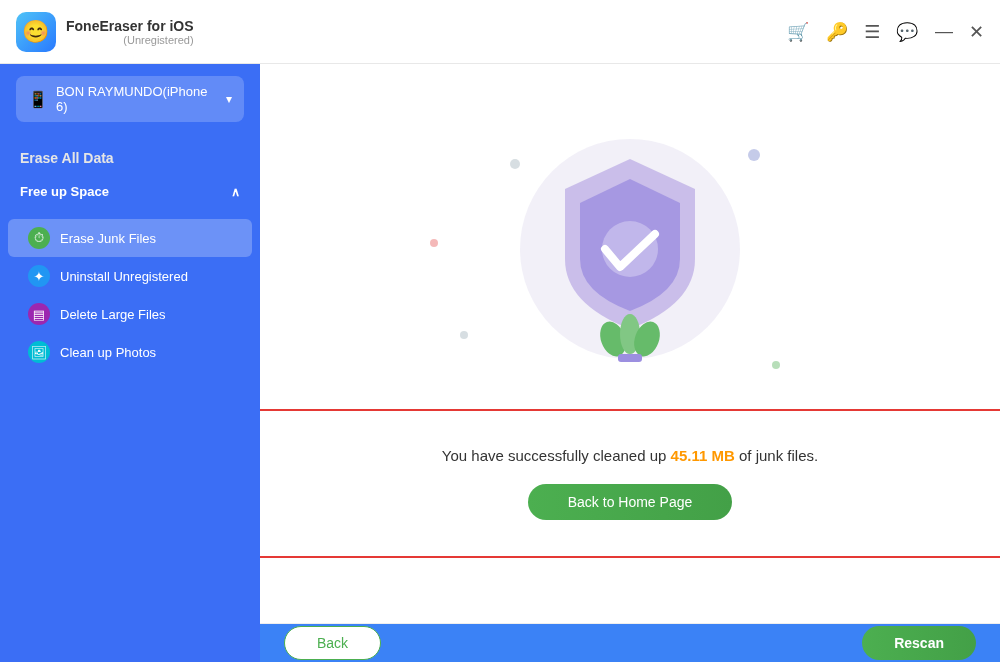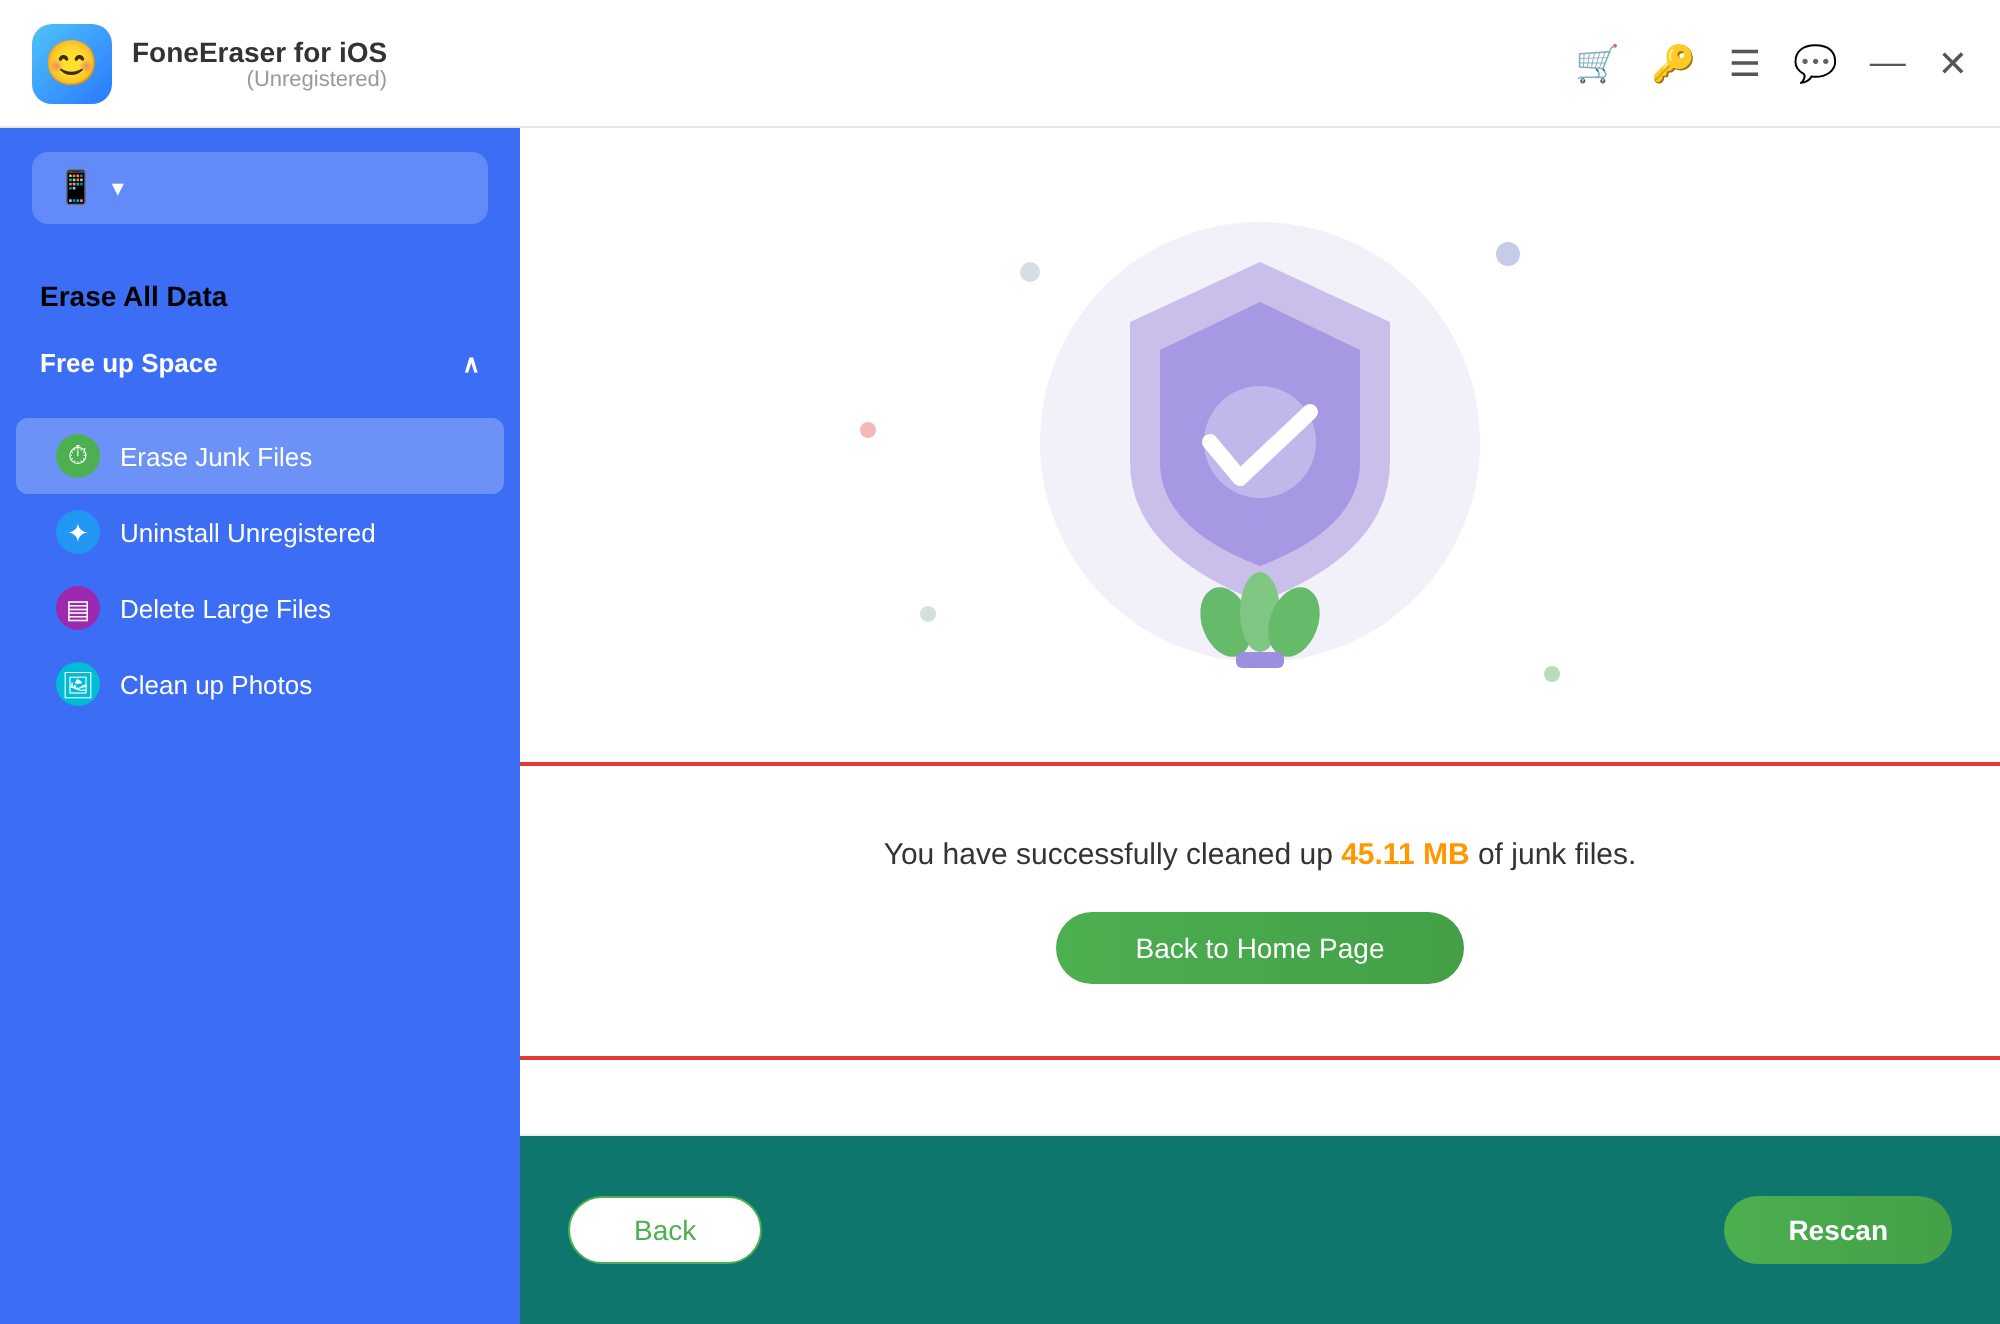--- a/index.html
+++ b/index.html
@@ -279,6 +279,7 @@
 
     <div class="device-selector">
       <span class="device-icon">📱</span>
+      <span class="device-name">BON RAYMUNDO(iPhone 6)</span>
       <span class="device-chevron">▾</span>
     </div>
 

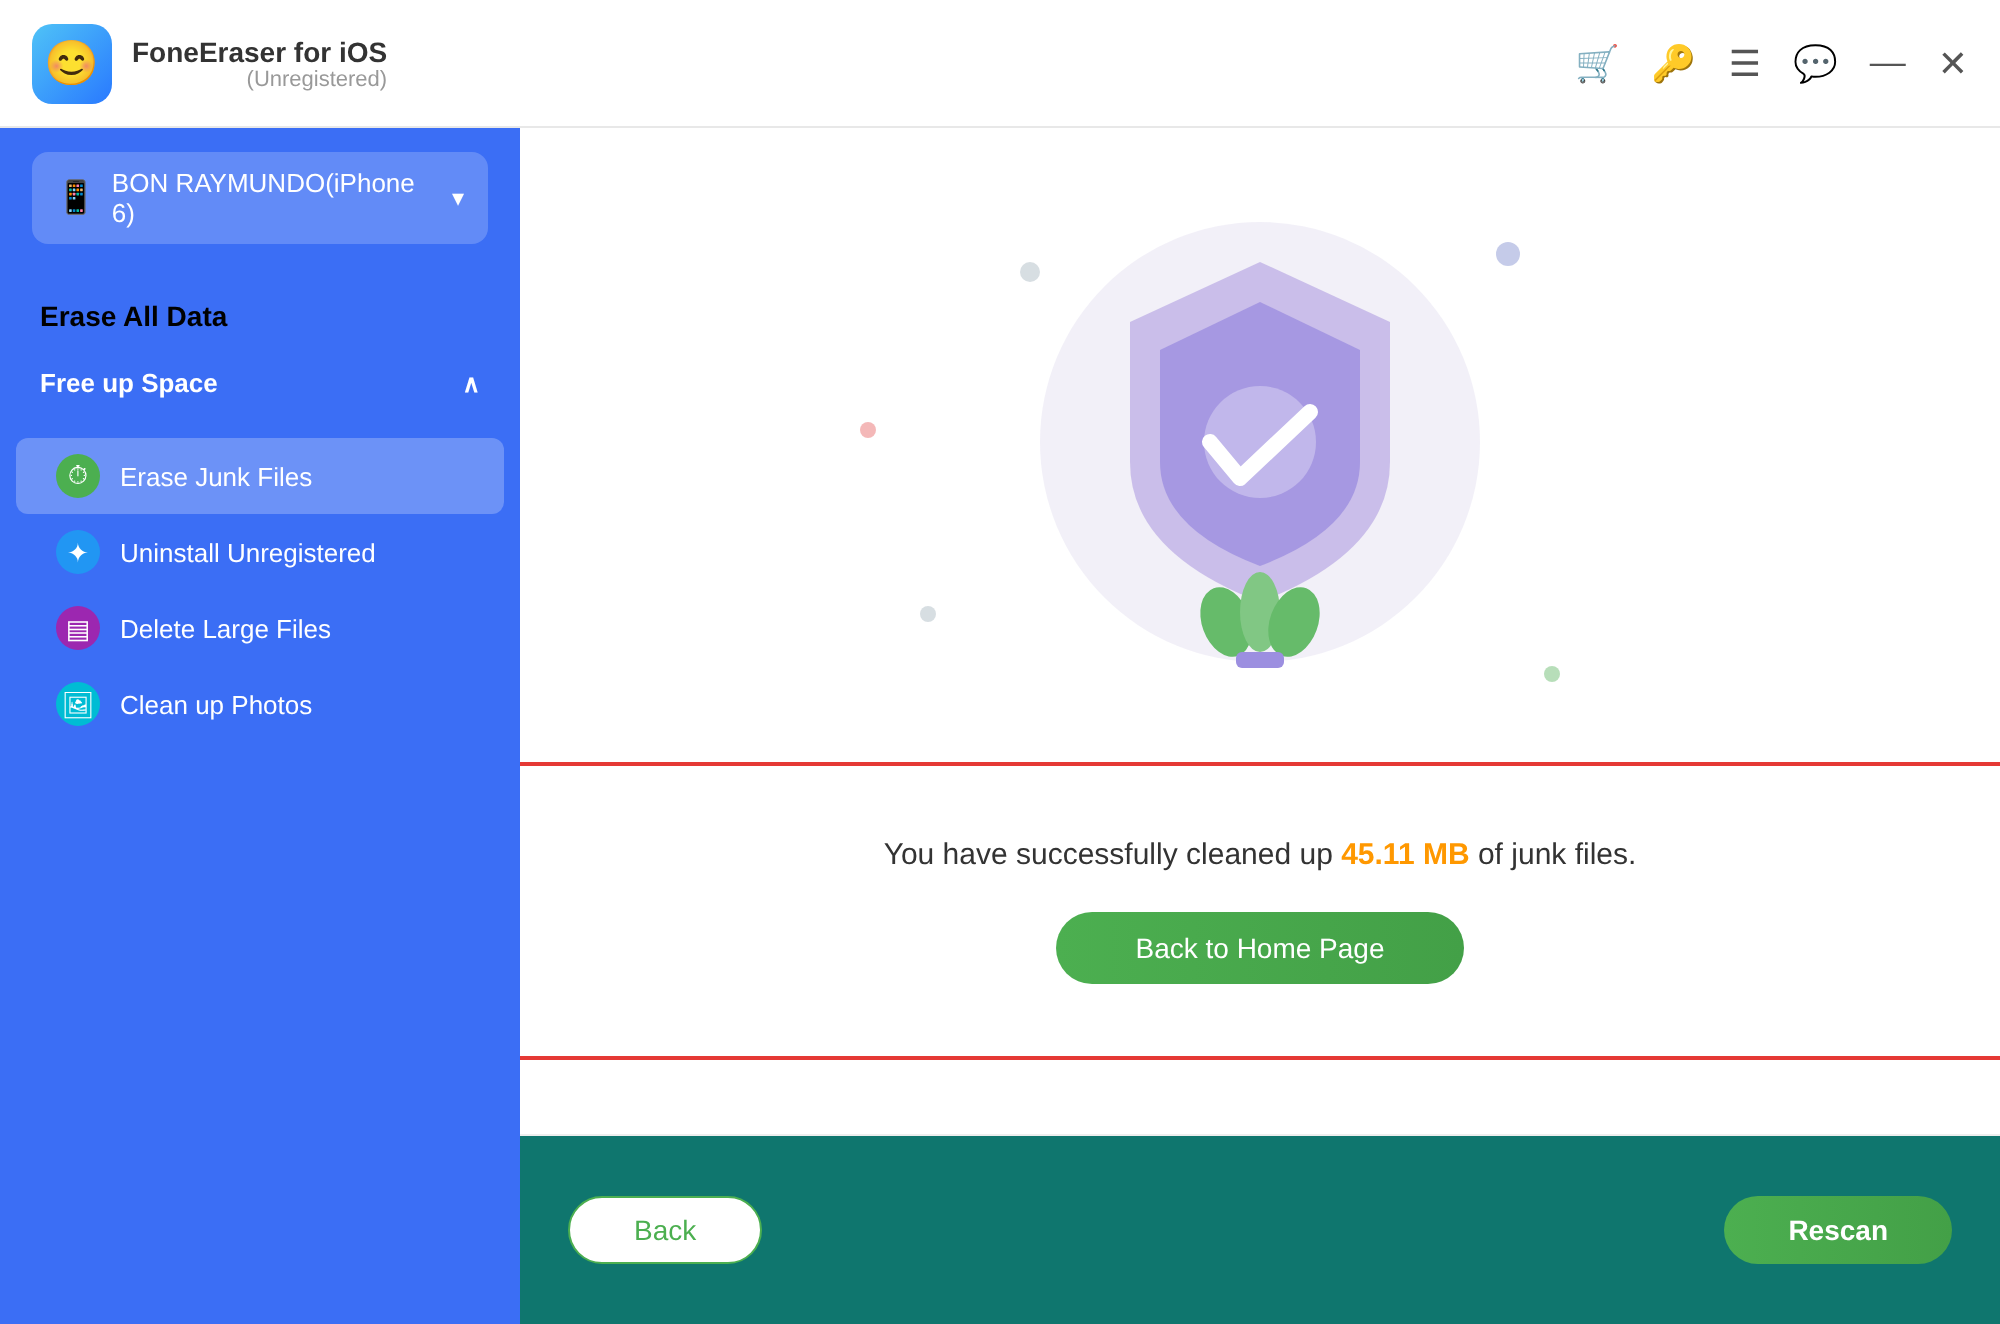--- a/index.html
+++ b/index.html
@@ -106,7 +106,7 @@
       font-size: 12px;
     }
     .sidebar-section-title {
-      color: #000000;
+      color: #e5e5e5;
       font-size: 14px;
       font-weight: 700;
       padding: 16px 20px 8px;

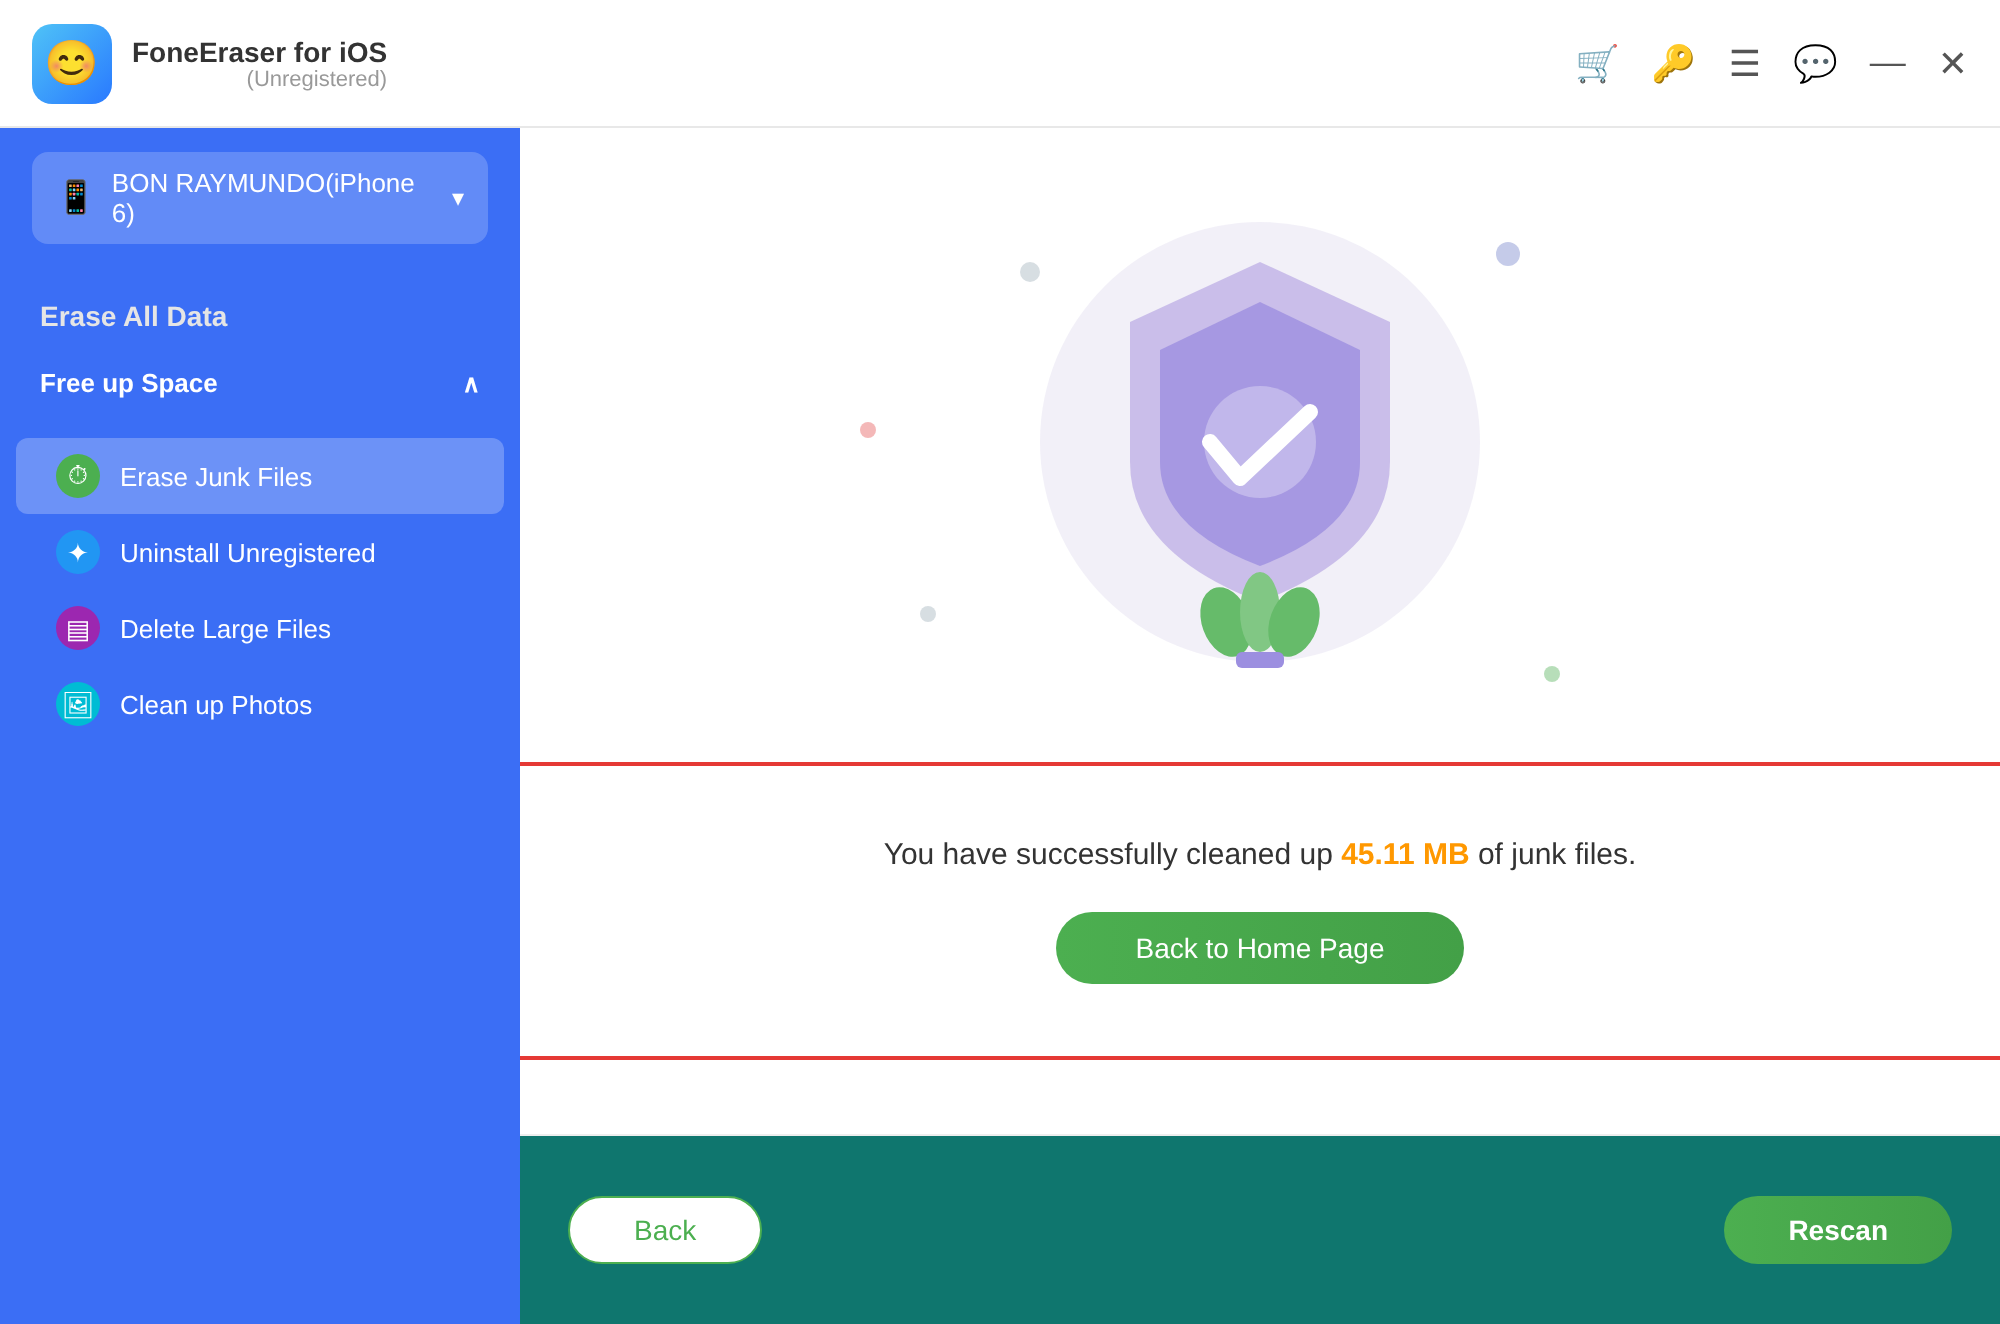--- a/index.html
+++ b/index.html
@@ -221,9 +221,9 @@
       display: flex;
       justify-content: space-between;
       align-items: center;
-      padding: 30px 24px;
+      padding: 2px 24px;
       border-top: 1px solid #eee;
-      background: #0f766e;
+      background: #3b82f6;
     }
     .back-btn {
       border: 1.5px solid #4caf50;

